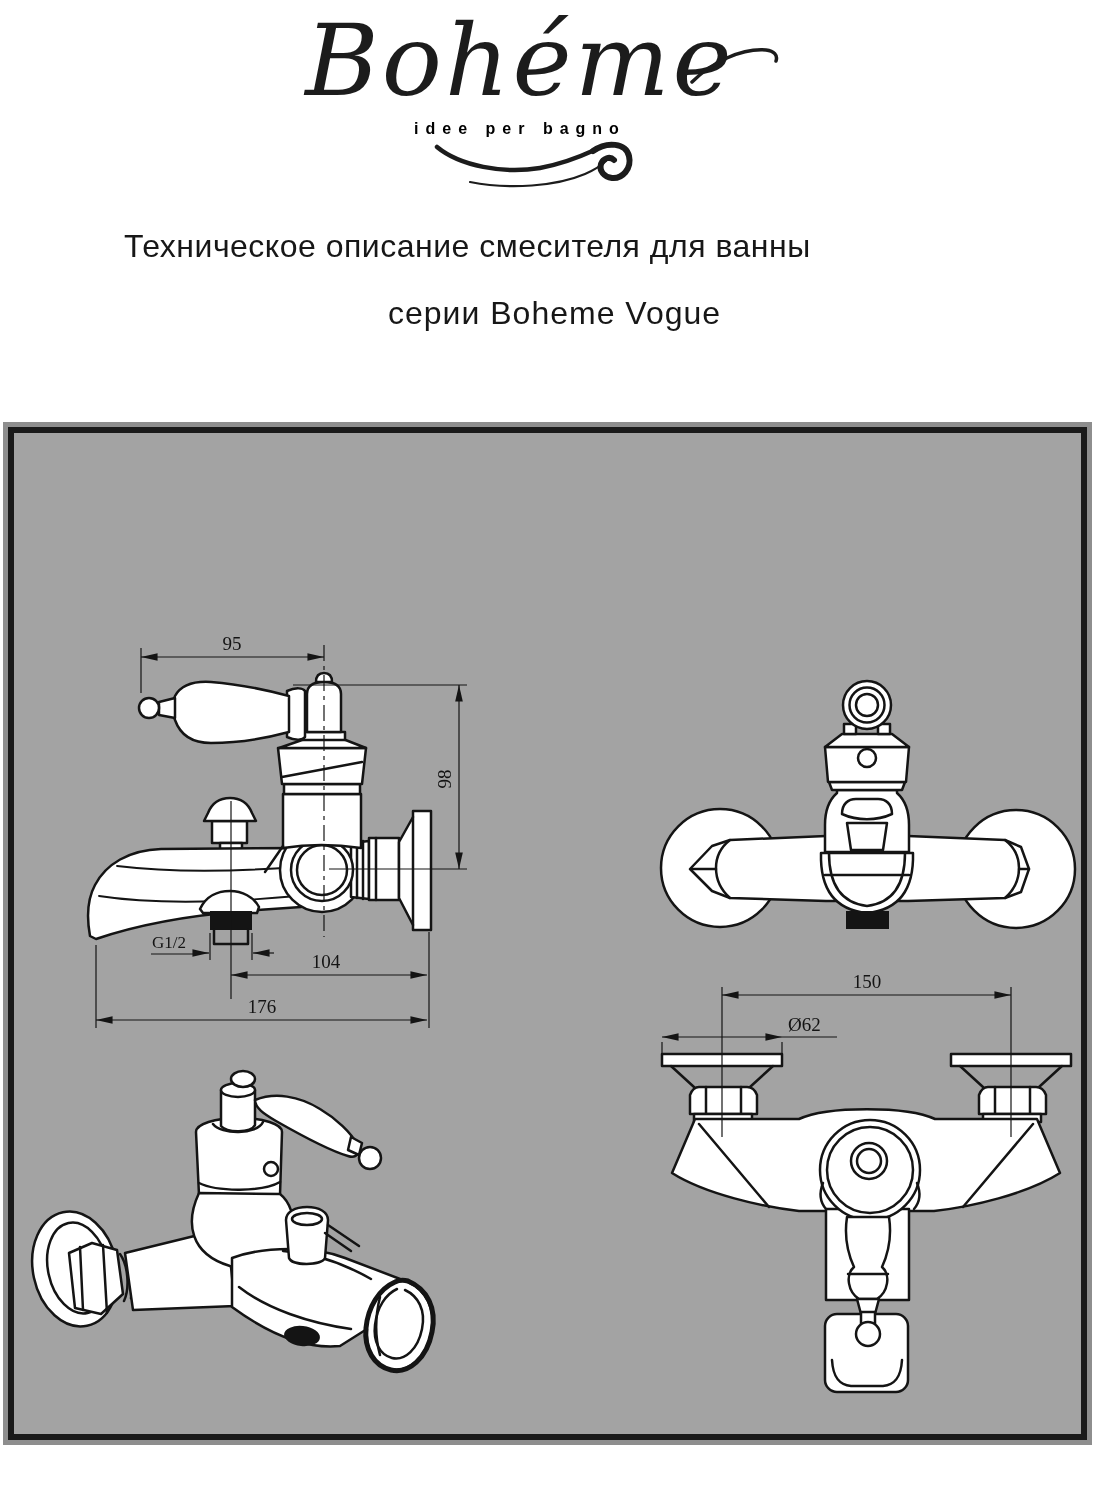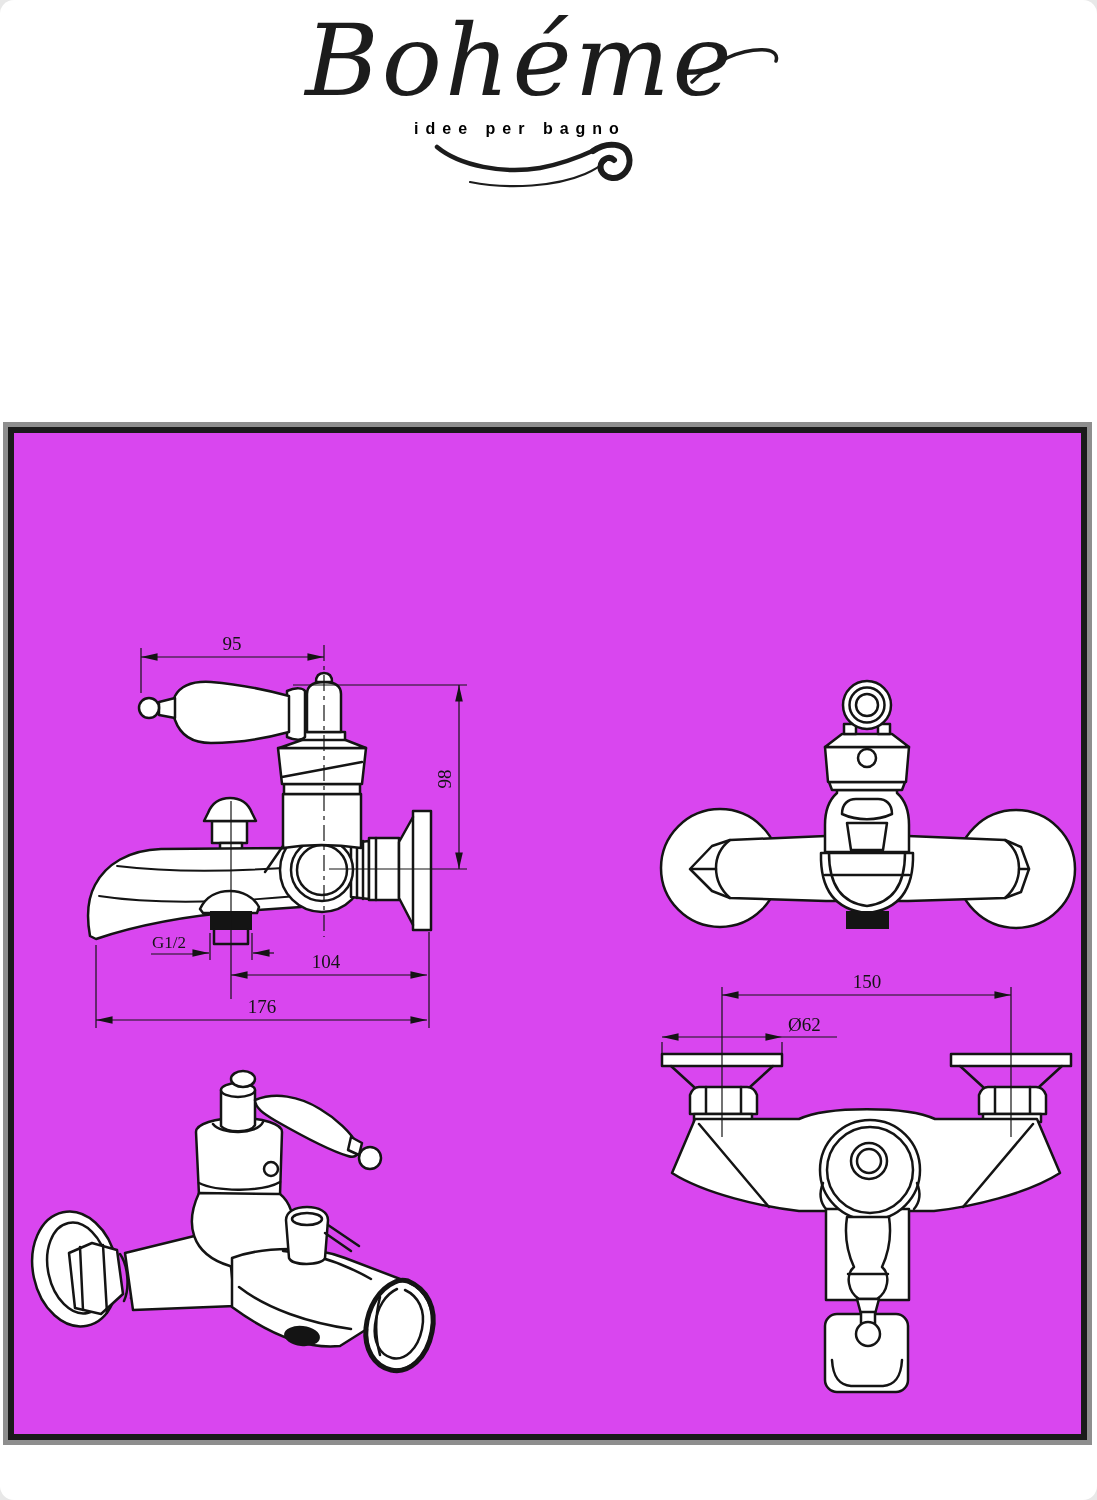--- a/index.html
+++ b/index.html
@@ -4,7 +4,7 @@
 <style>
   html,body{margin:0;padding:0;background:#e8e8e8;}
   .page{position:relative;width:1097px;height:1500px;background:#ffffff;overflow:hidden;
-        font-family:"Liberation Sans",sans-serif;color:#141414;border-radius:14px;}
+        font-family:"Liberation Sans",sans-serif;color:#141414;}
   
   .logo-wrap{position:absolute;left:0;top:0;width:1040px;height:200px;}
   .brand{position:absolute;left:0;top:6px;width:100%;text-align:center;

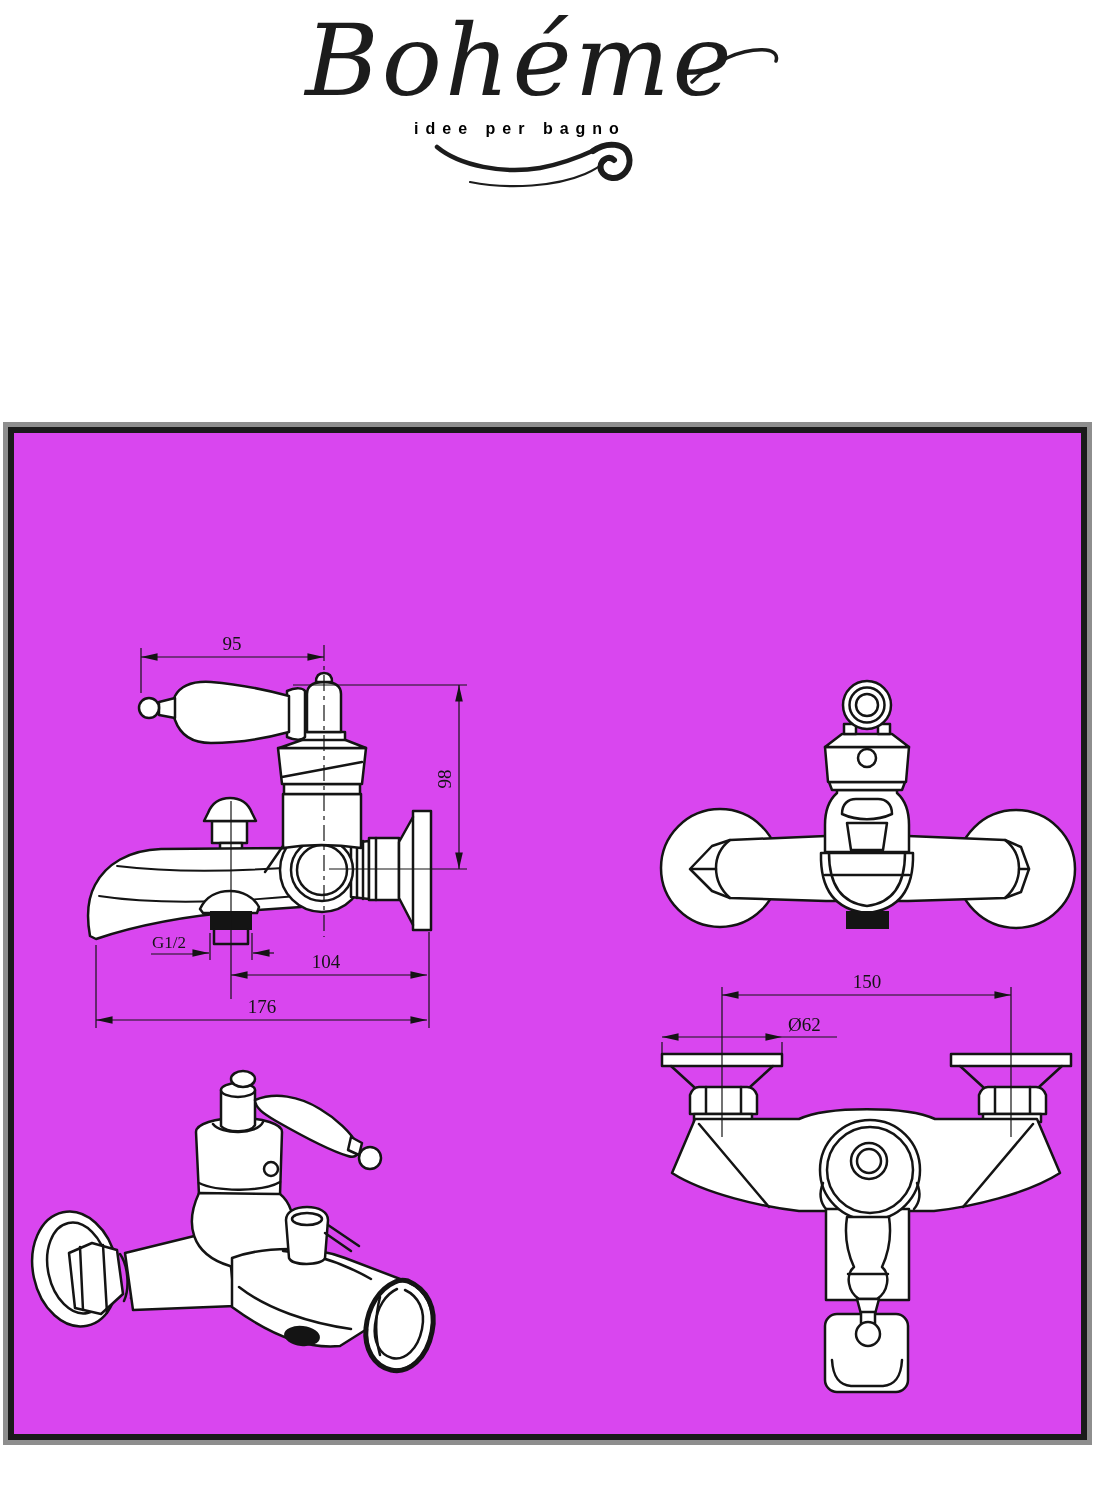--- a/index.html
+++ b/index.html
@@ -50,6 +50,7 @@
     </svg>
   </div>
 
+  <div class="title1">Техническое описание смесителя для ванны</div>
 
   <div class="frame-outer">
     <div class="frame-inner">

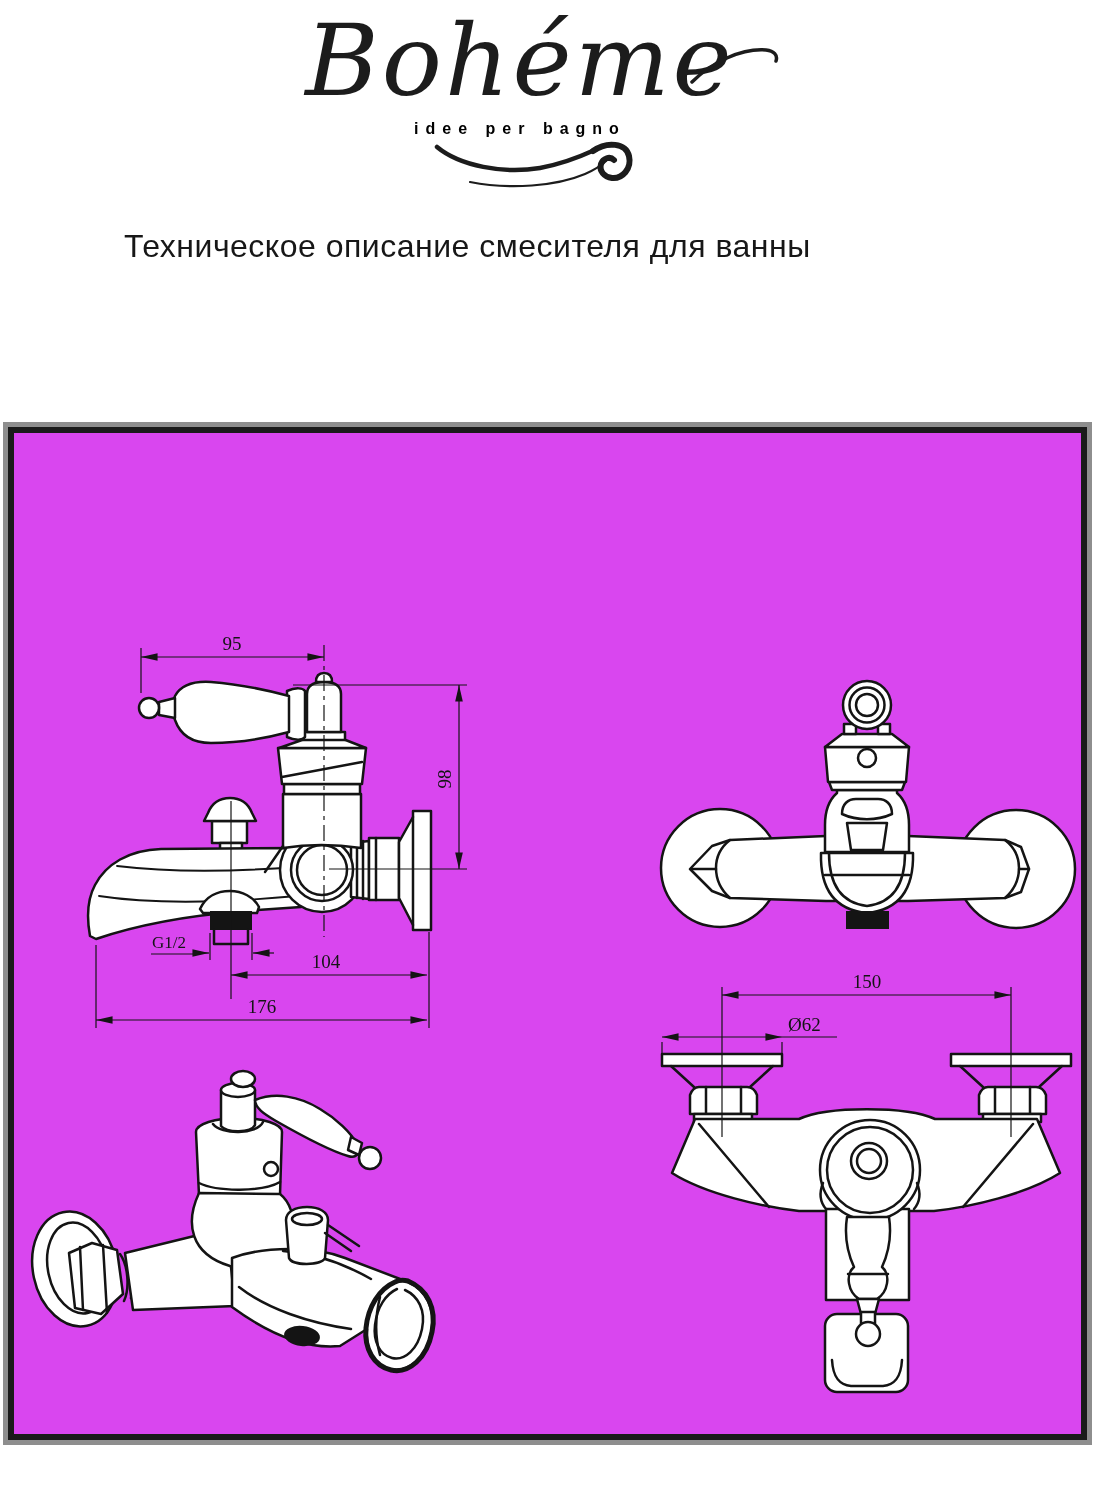--- a/index.html
+++ b/index.html
@@ -51,6 +51,7 @@
   </div>
 
   <div class="title1">Техническое описание смесителя для ванны</div>
+  <div class="title2">серии Boheme Vogue</div>
 
   <div class="frame-outer">
     <div class="frame-inner">

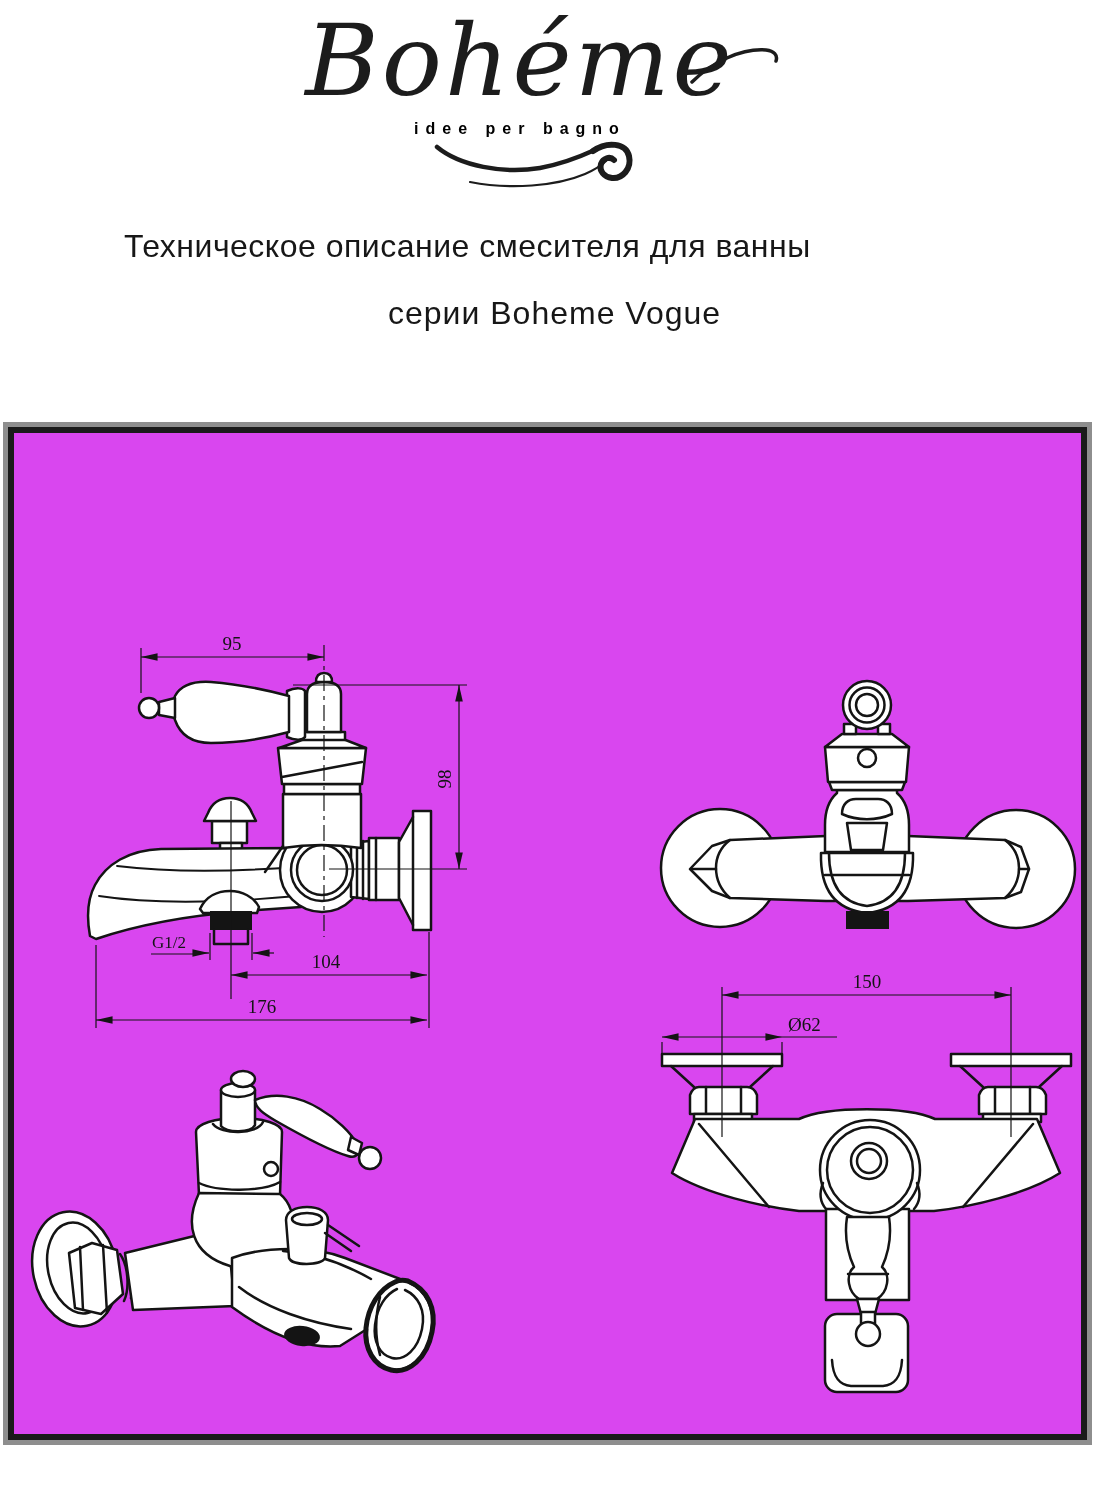--- a/index.html
+++ b/index.html
@@ -20,7 +20,7 @@
   
   .frame-outer{position:absolute;left:3px;top:422px;width:1089px;height:1023px;
                box-sizing:border-box;border:5px solid #8e8e8e;background:#8e8e8e;}
-  .frame-inner{width:100%;height:100%;box-sizing:border-box;border:6px solid #1a1a1a;background:#d946ef;}
+  .frame-inner{width:100%;height:100%;box-sizing:border-box;border:6px solid #1a1a1a;background:#a3a3a3;}
   .frame-inner svg{display:block;width:100%;height:100%;}
   
   .ol  {fill:none;stroke:#141414;stroke-width:2.5;stroke-linejoin:round;stroke-linecap:round;}

